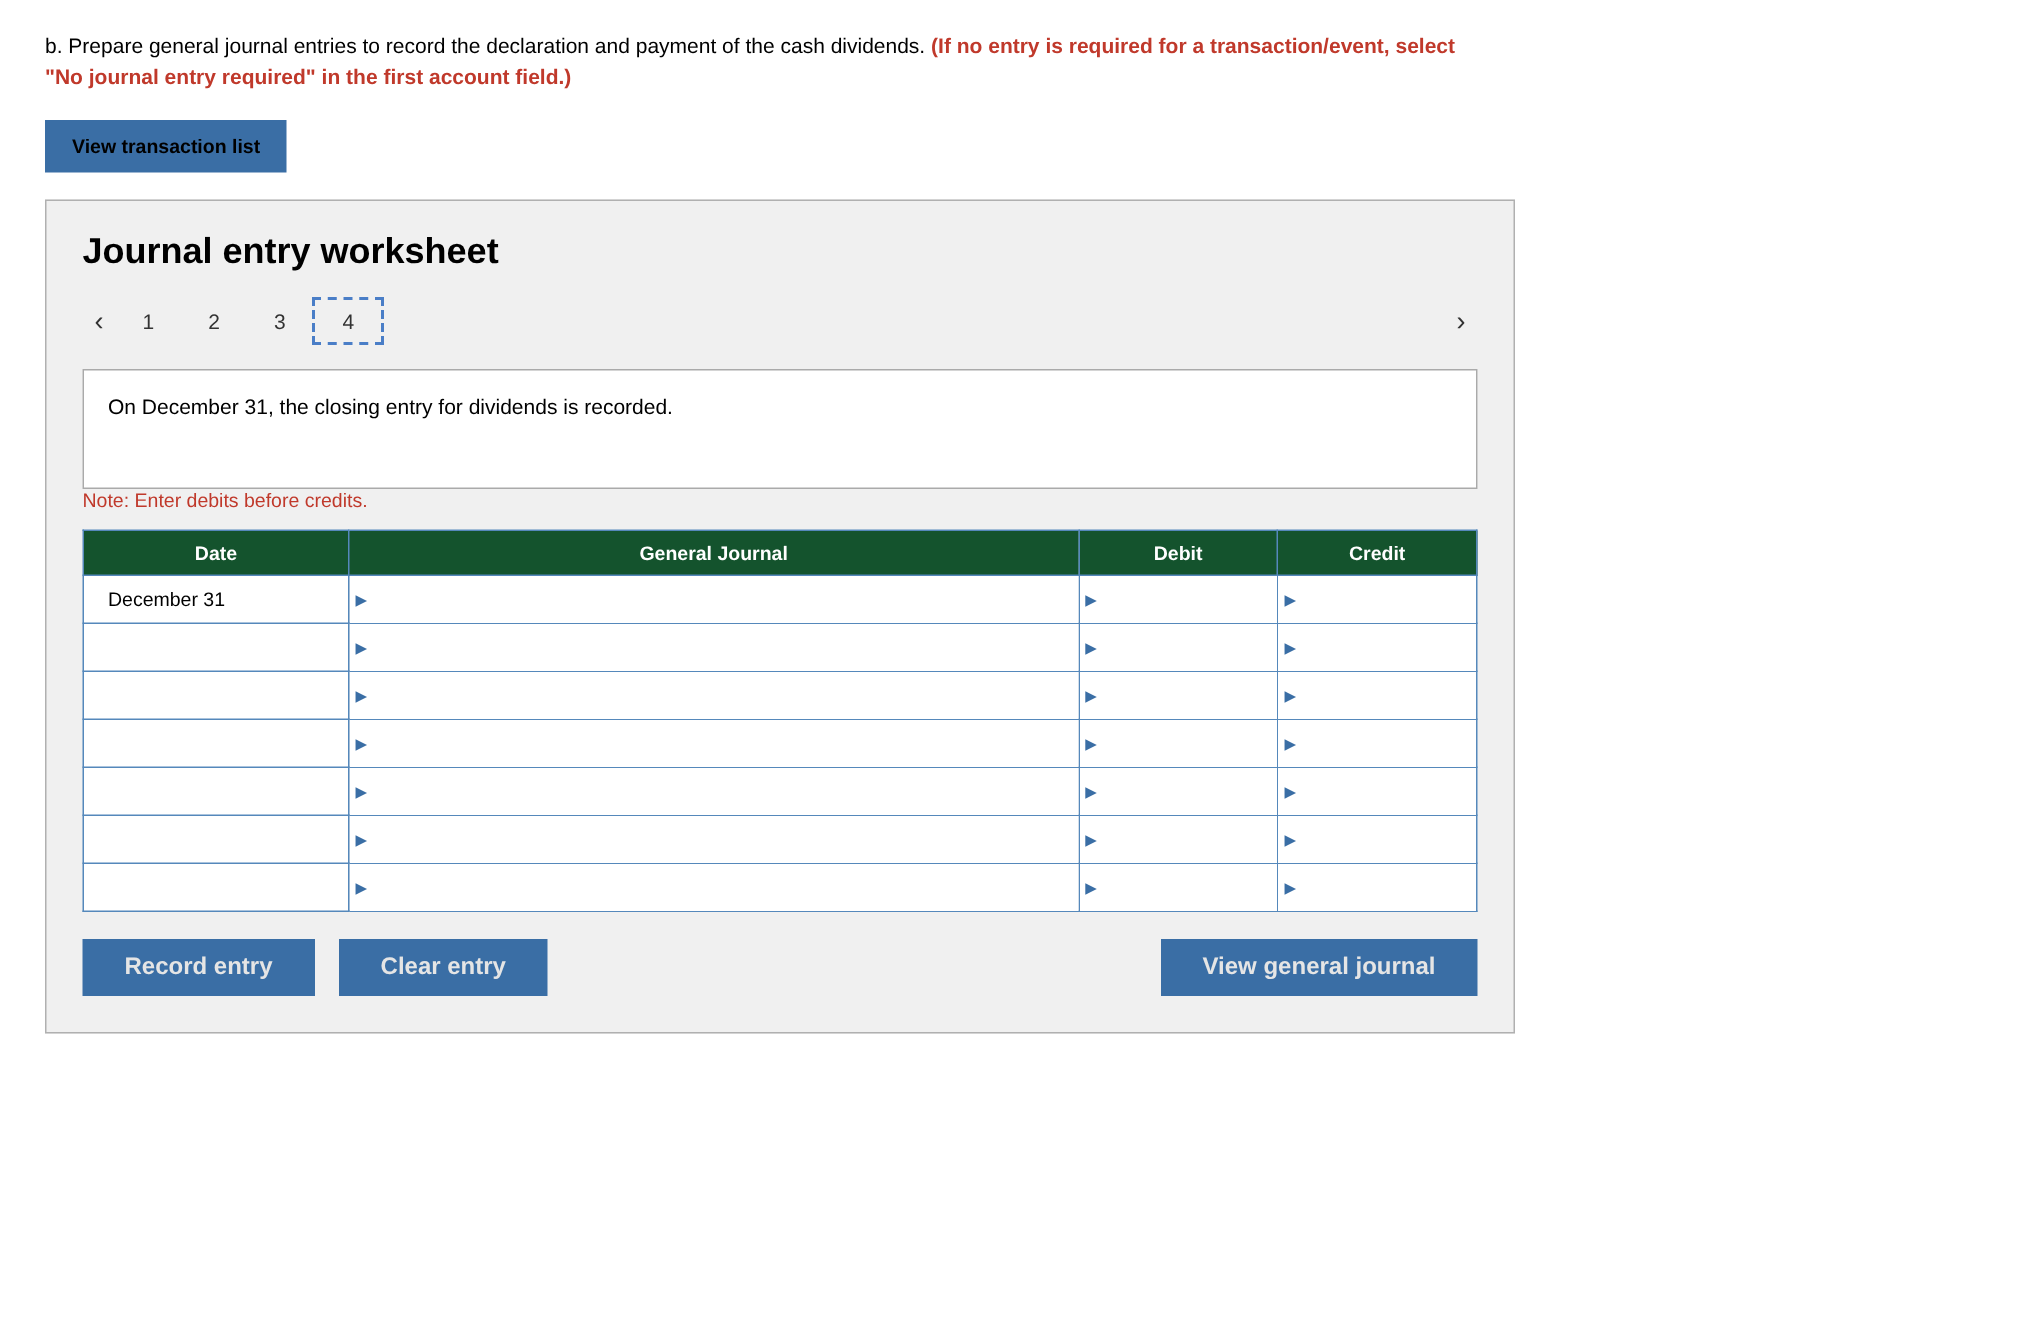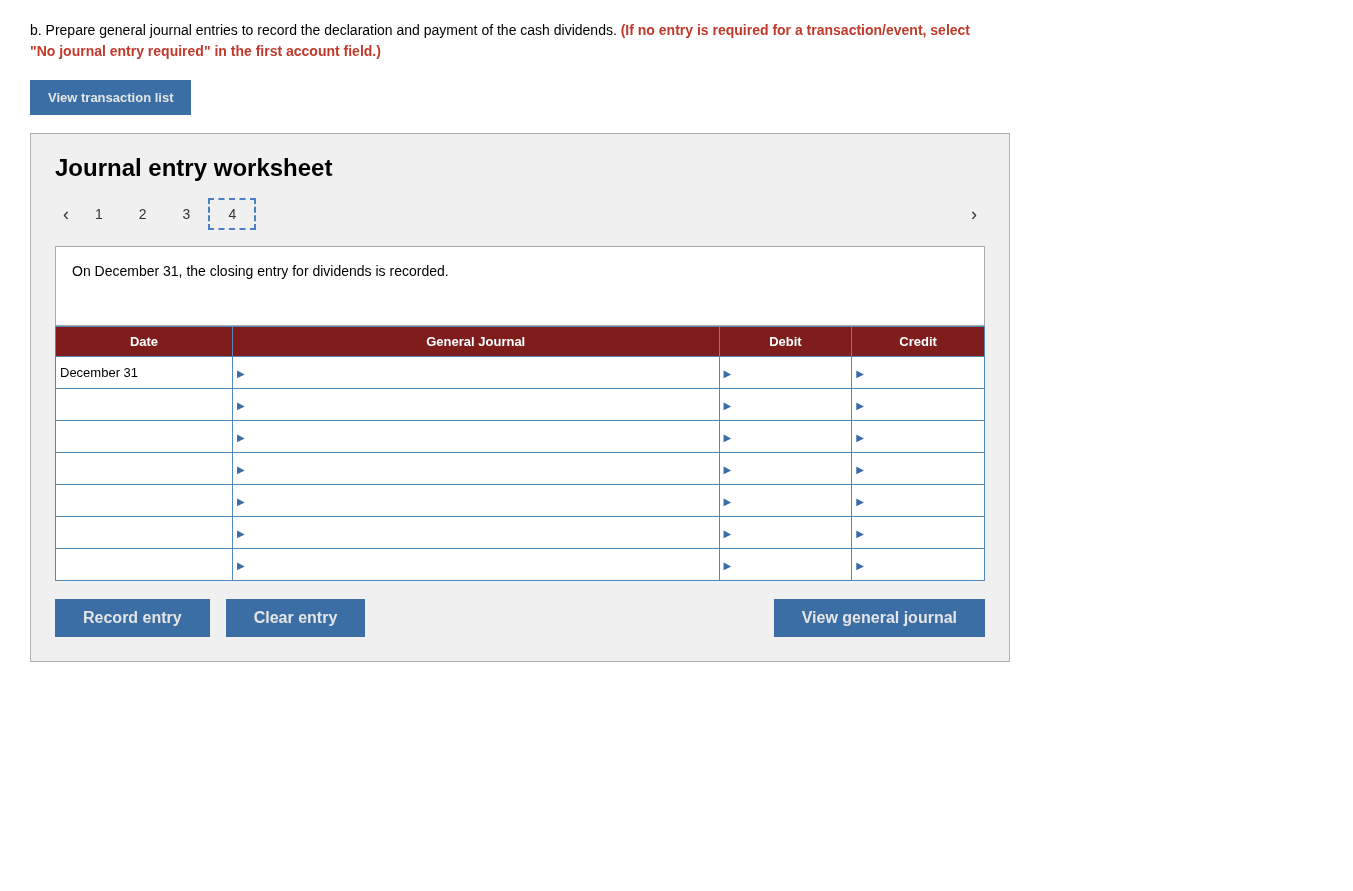--- a/index.html
+++ b/index.html
@@ -22,7 +22,7 @@
     }
     .view-transaction-btn {
       background-color: #3a6ea5;
-      color: #e5e5e5;
+      color: #000000;
       border: none;
       padding: 10px 18px;
       font-size: 13px;

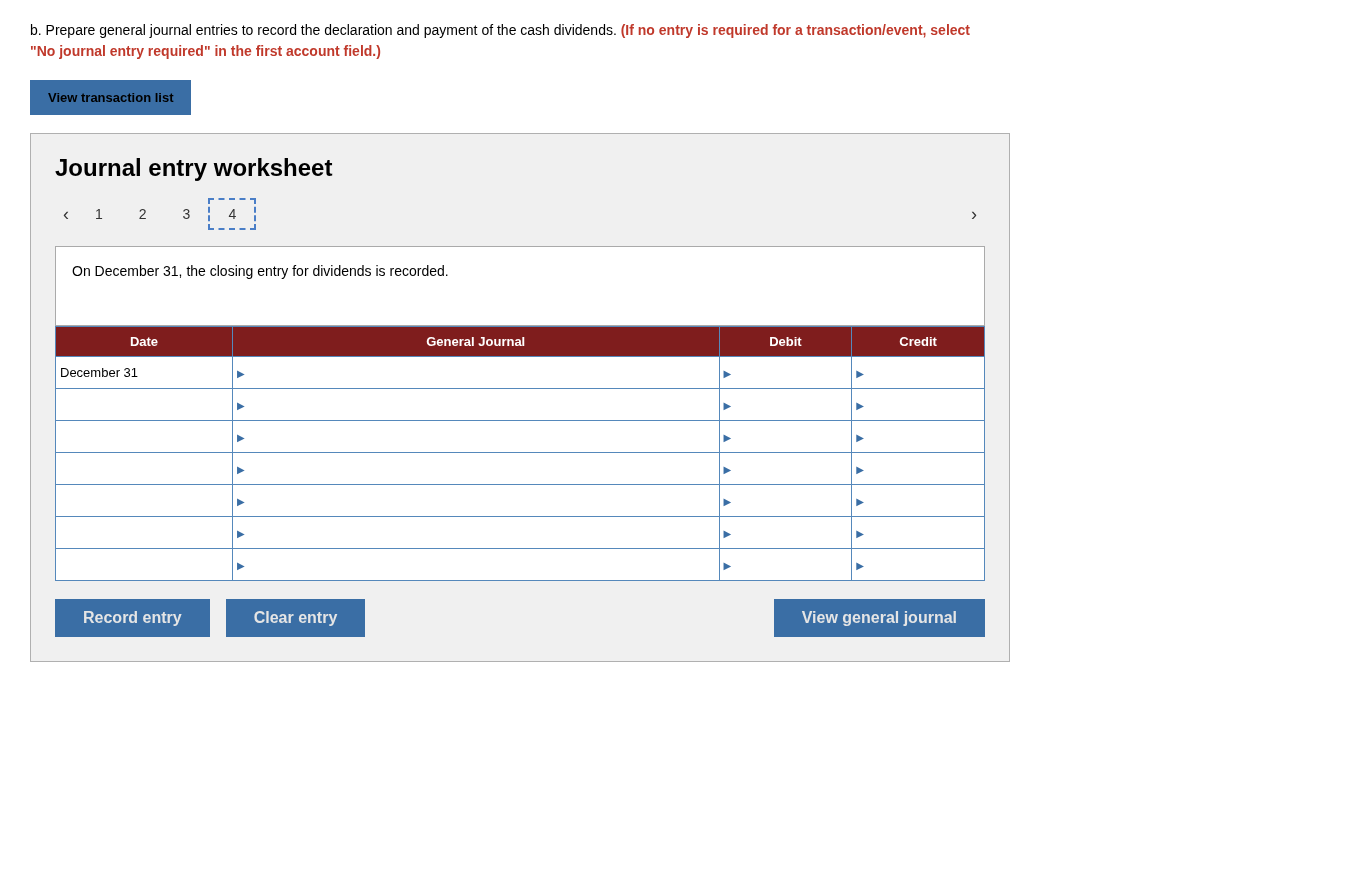--- a/index.html
+++ b/index.html
@@ -205,6 +205,7 @@
 
   <div class="description-box">On December 31, the closing entry for dividends is recorded.</div>
 
+  <div class="note-text">Note: Enter debits before credits.</div>
 
   <table class="journal-table">
     <thead>

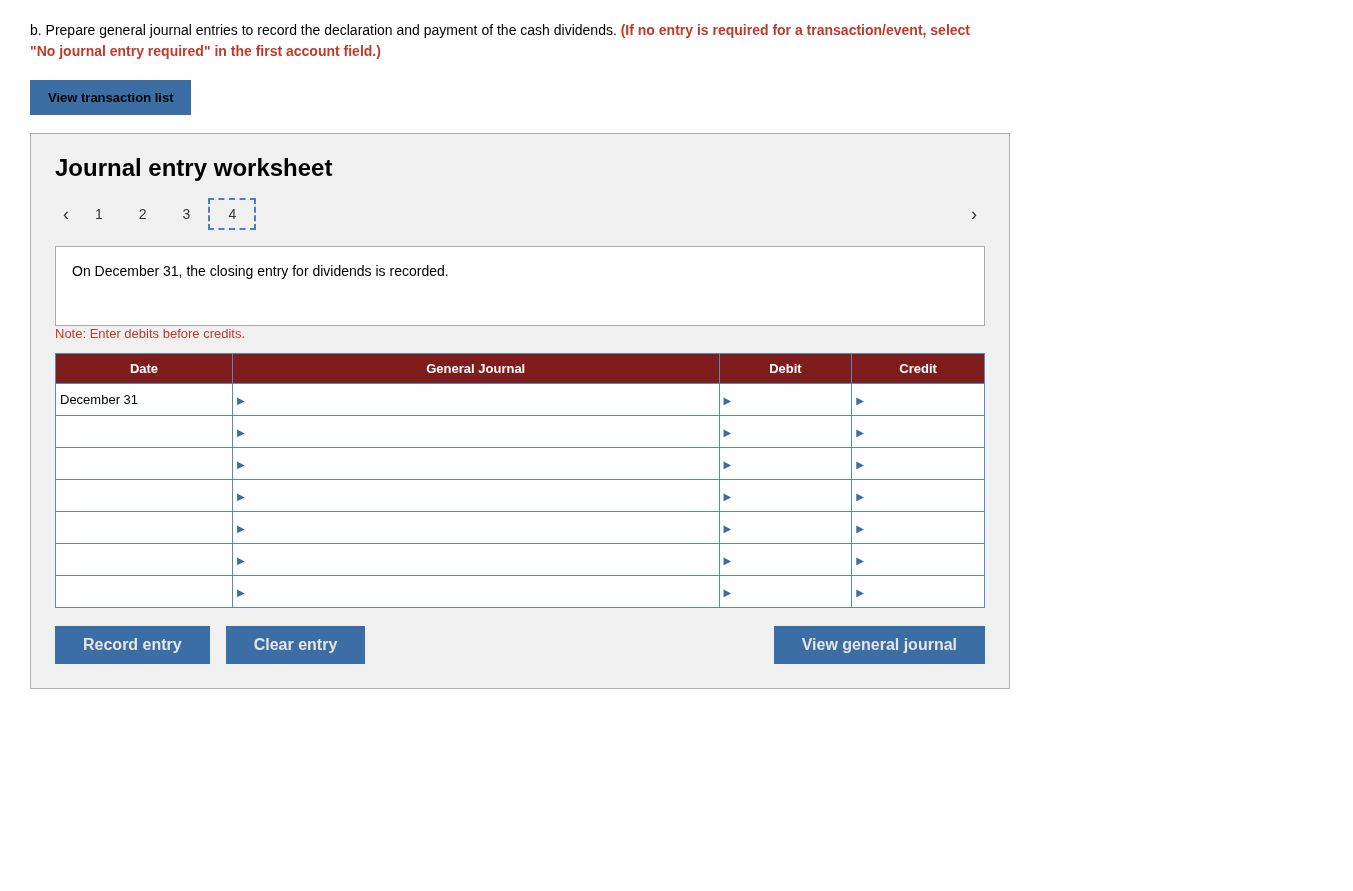--- a/index.html
+++ b/index.html
@@ -86,7 +86,7 @@
       margin-bottom: 18px;
     }
     .journal-table thead tr th {
-      background-color: #7f1d1d;
+      background-color: #14532d;
       color: #fff;
       font-weight: bold;
       font-size: 13px;

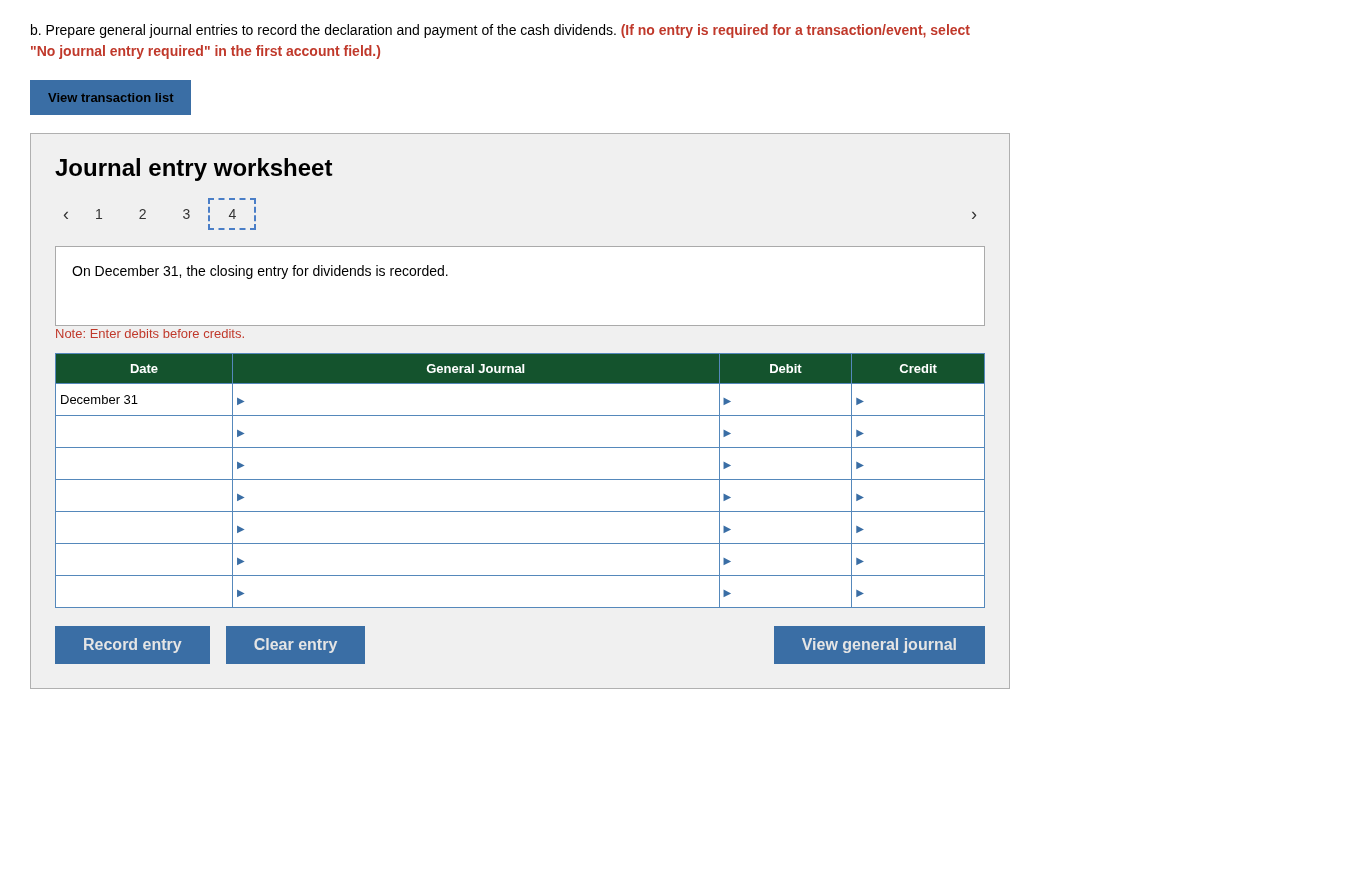--- a/index.html
+++ b/index.html
@@ -114,7 +114,7 @@
       background: #fff;
     }
     .journal-table tbody tr td.date-cell {
-      padding: 4px 4px;
+      padding: 4px 16px;
       font-size: 13px;
       vertical-align: middle;
     }

